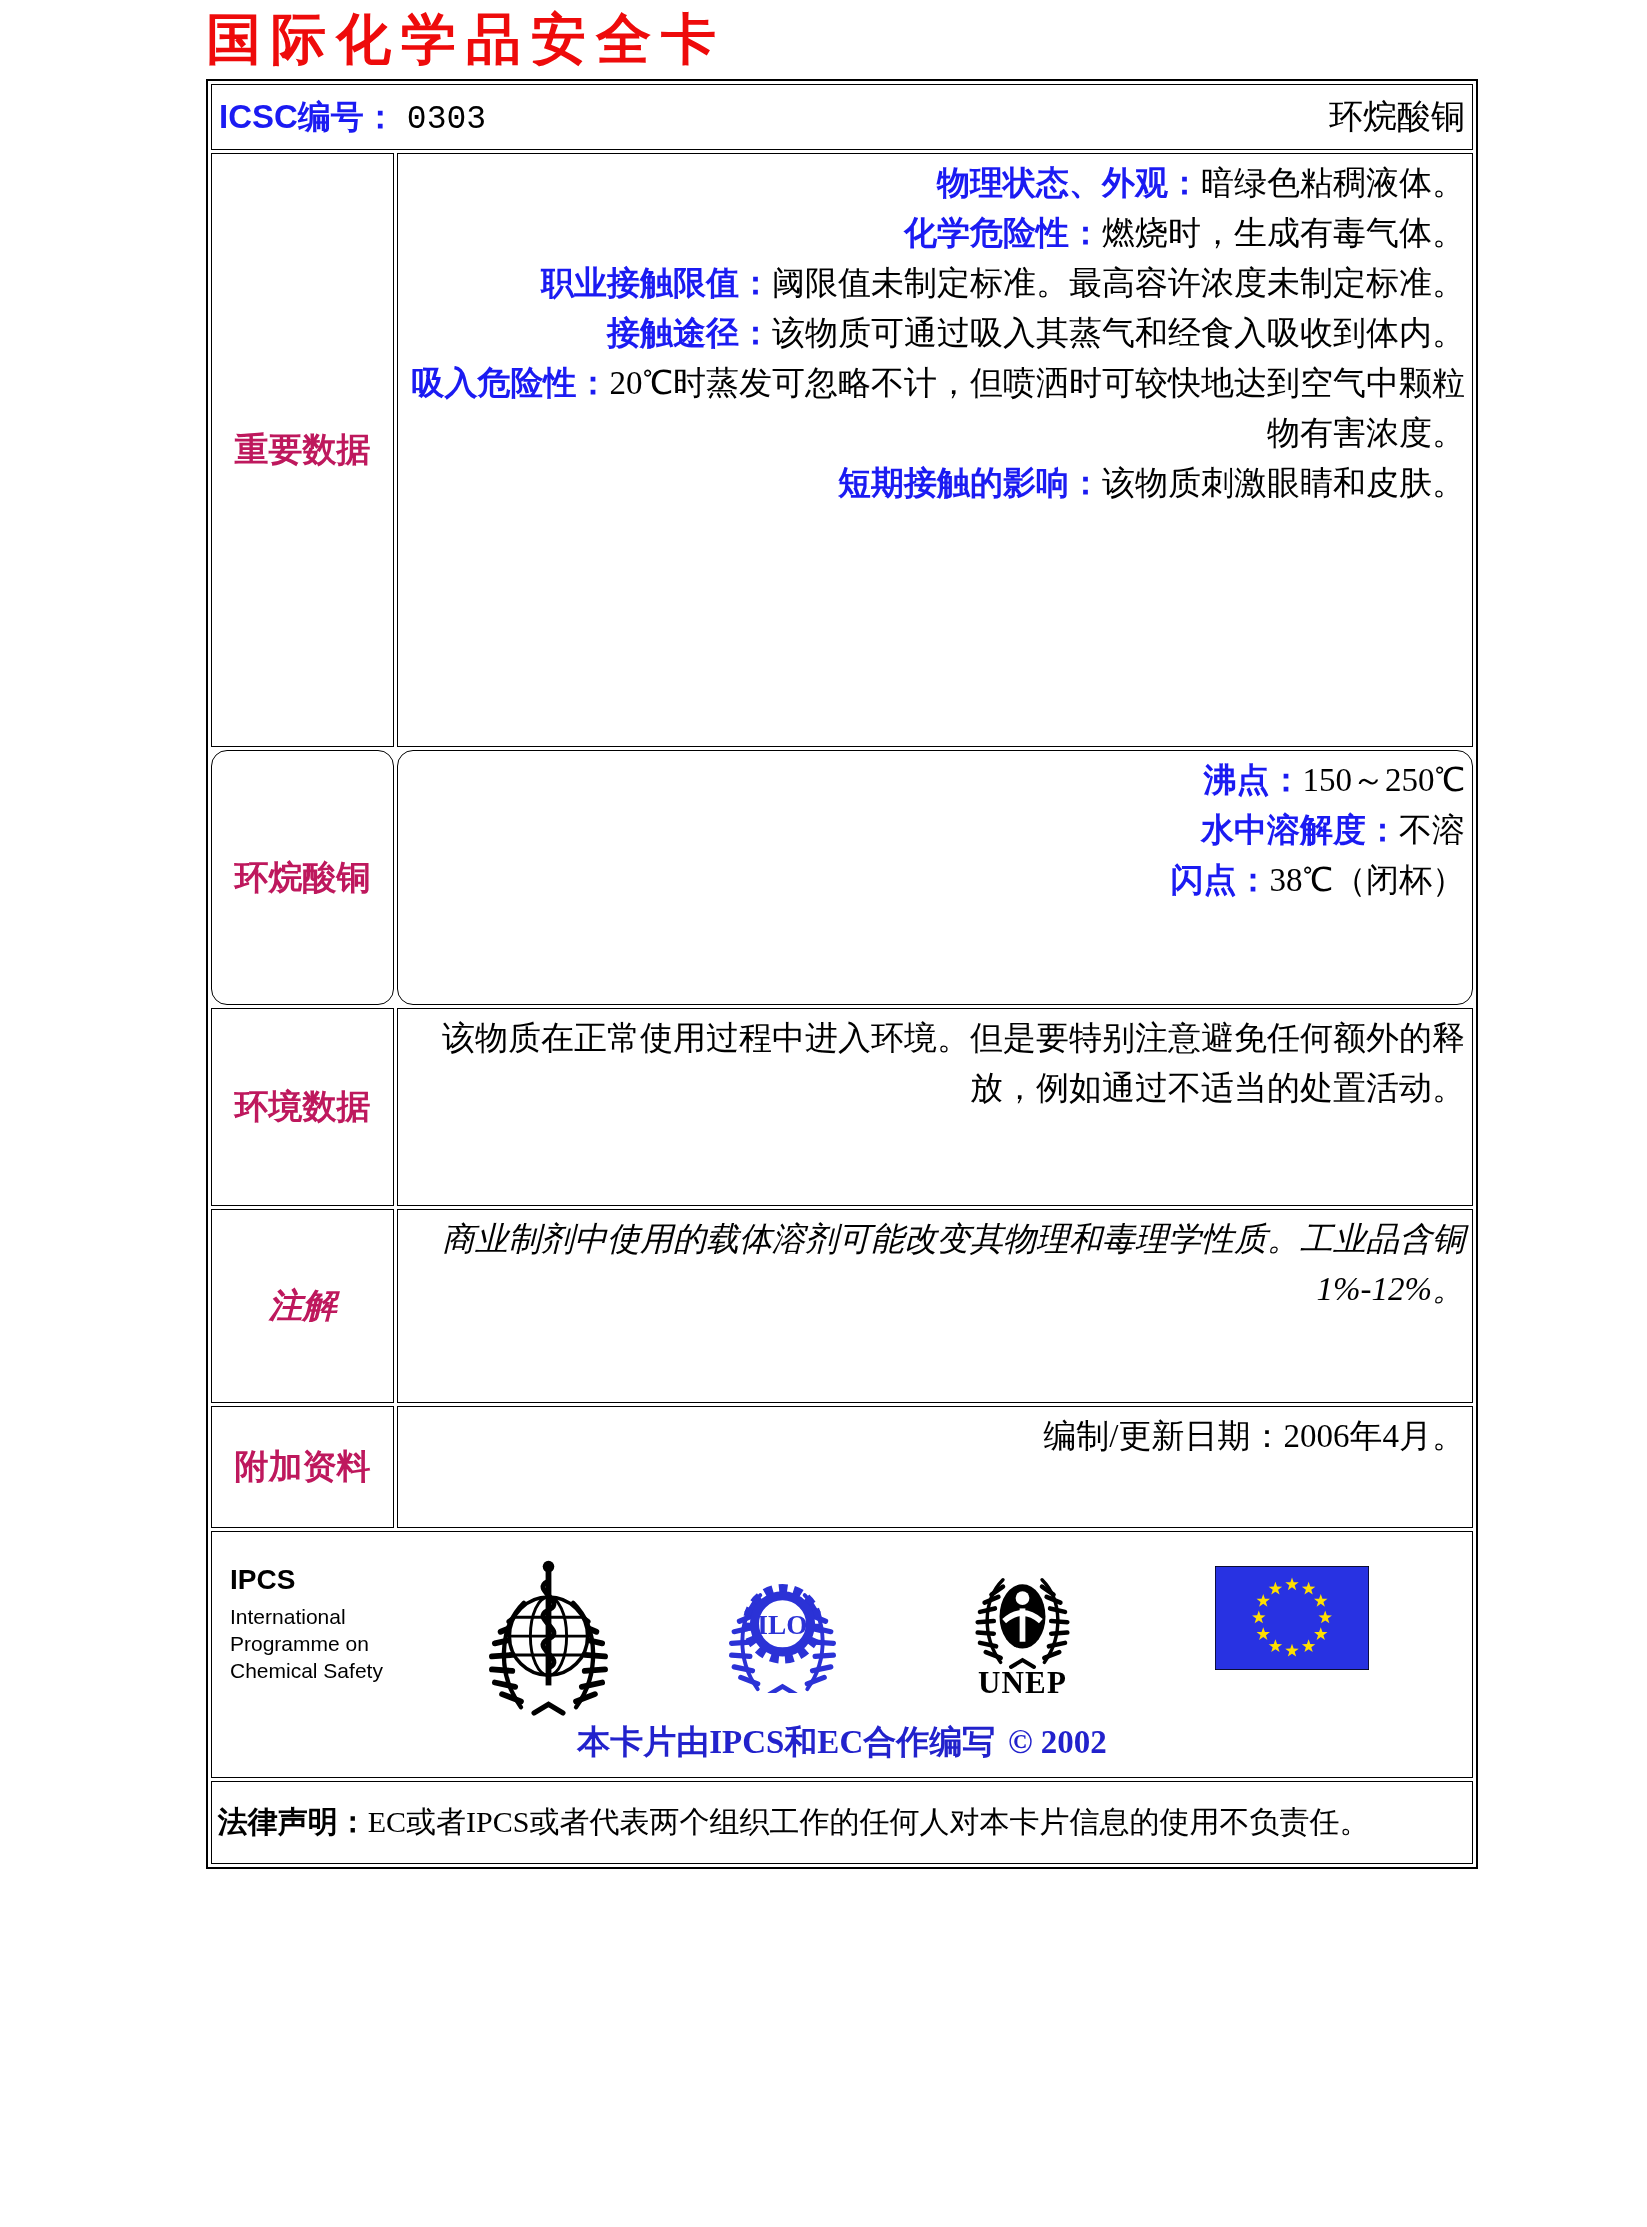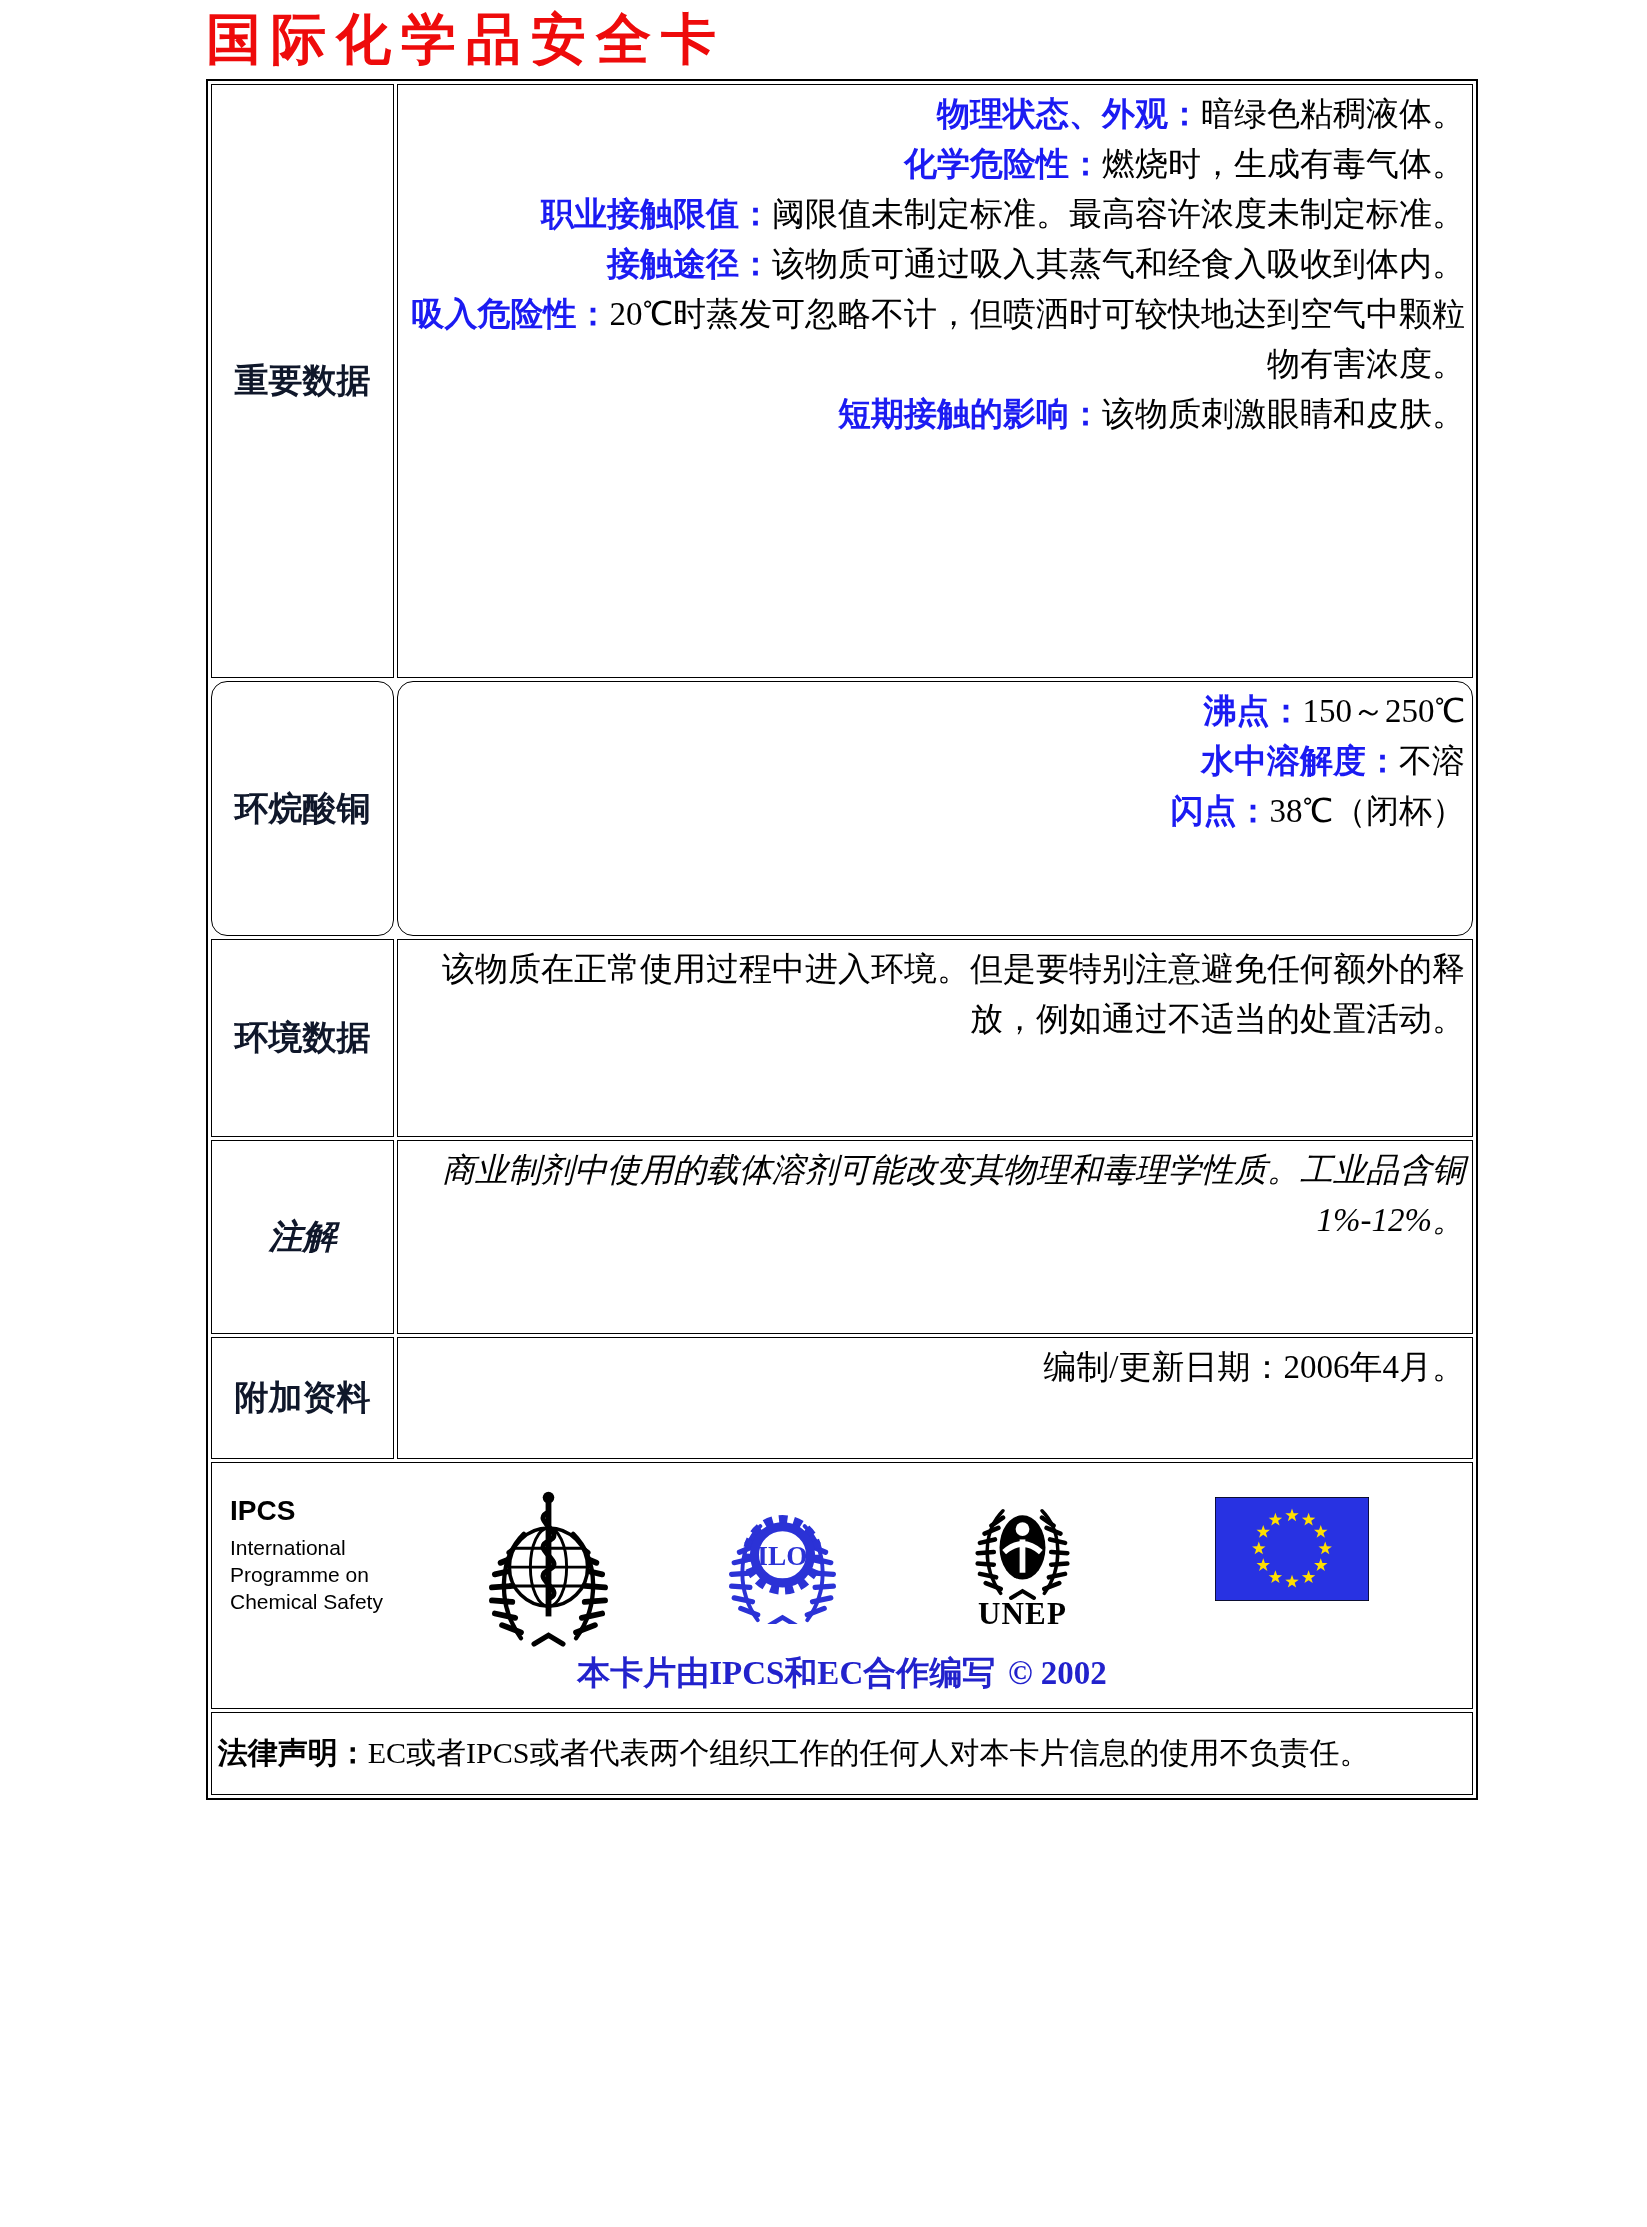--- a/index.html
+++ b/index.html
@@ -105,6 +105,16 @@
       </colgroup>
 
     <tbody>
+        <tr>
+      <td class="hdr" colspan="2">
+        <div class="hdr-flex">
+          <span>
+            <span class="icsc-label">ICSC编号：</span><span class="icsc-num">0303</span>
+          </span>
+          <span class="chem-name">环烷酸铜</span>
+        </div>
+      </td>
+    </tr>
 
     <tr class="r-important">
       <td class="rowlabel">重要数据</td>

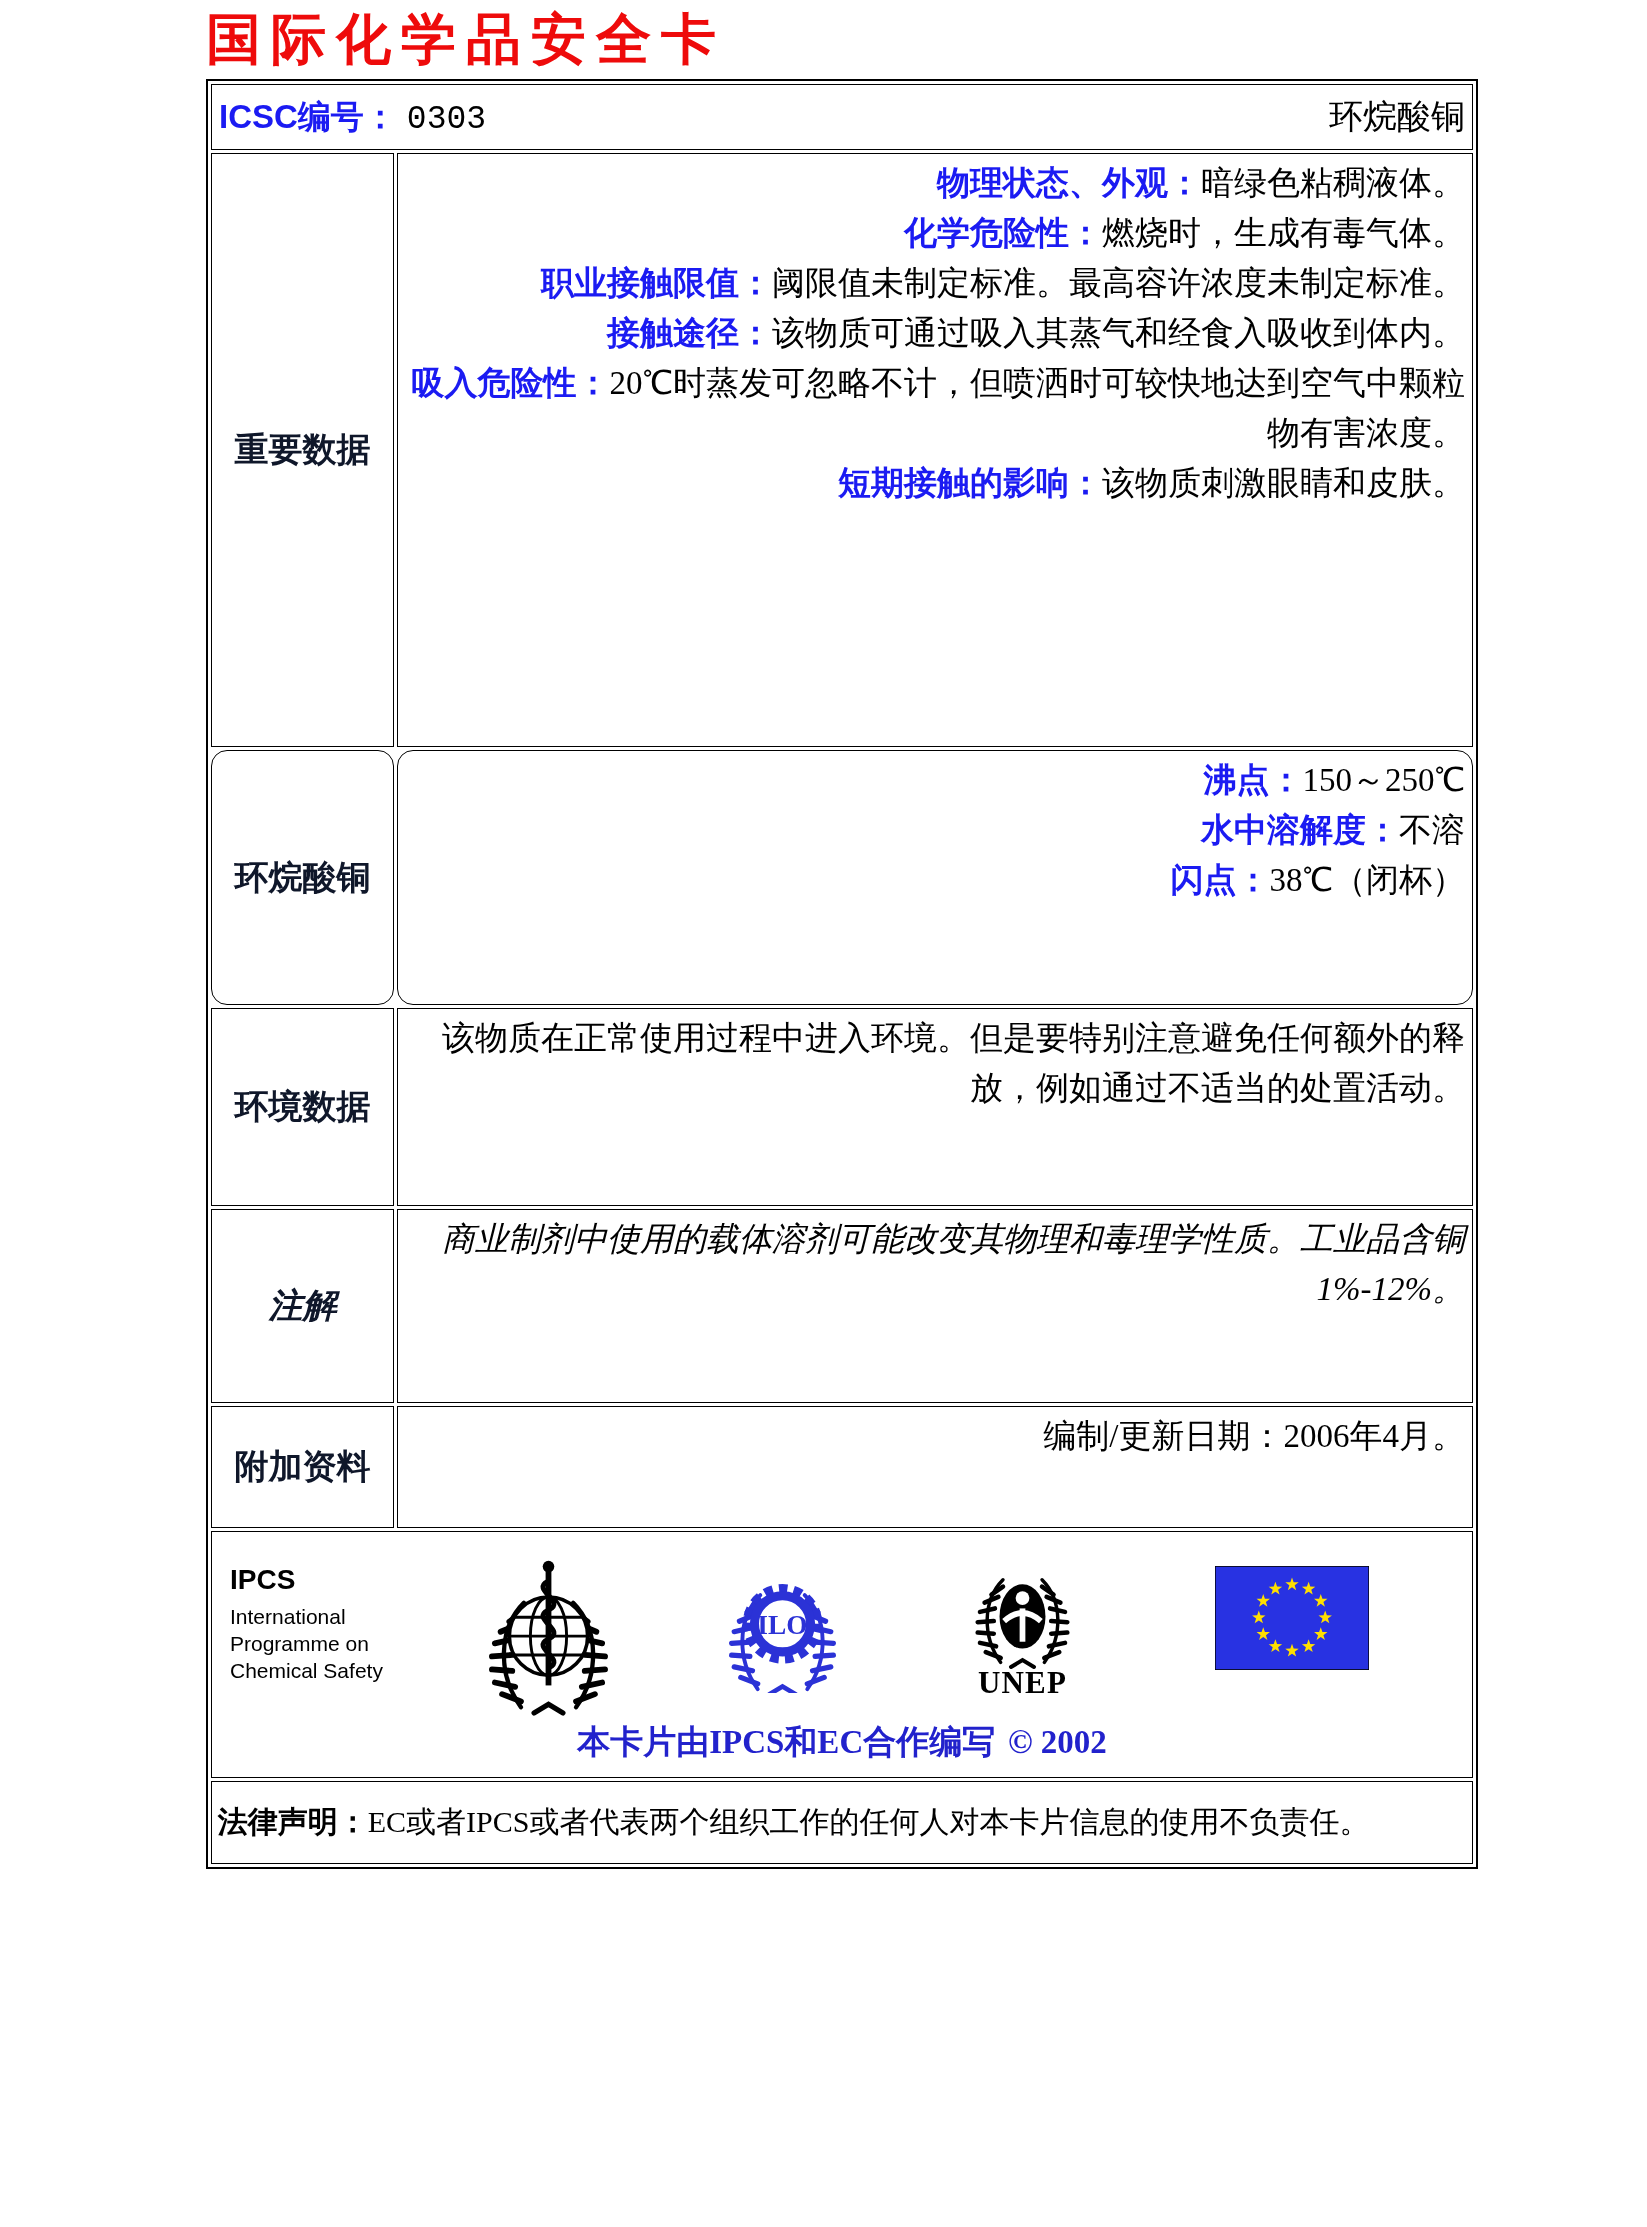--- a/index.html
+++ b/index.html
@@ -35,7 +35,7 @@
 
   td.rowlabel {
     vertical-align:middle; text-align:center;
-    color:#0f172a; font-weight:bold; font-size:34px;
+    color:#be185d; font-weight:bold; font-size:34px;
     font-family:"Liberation Sans",sans-serif;
   }
   td.content {

